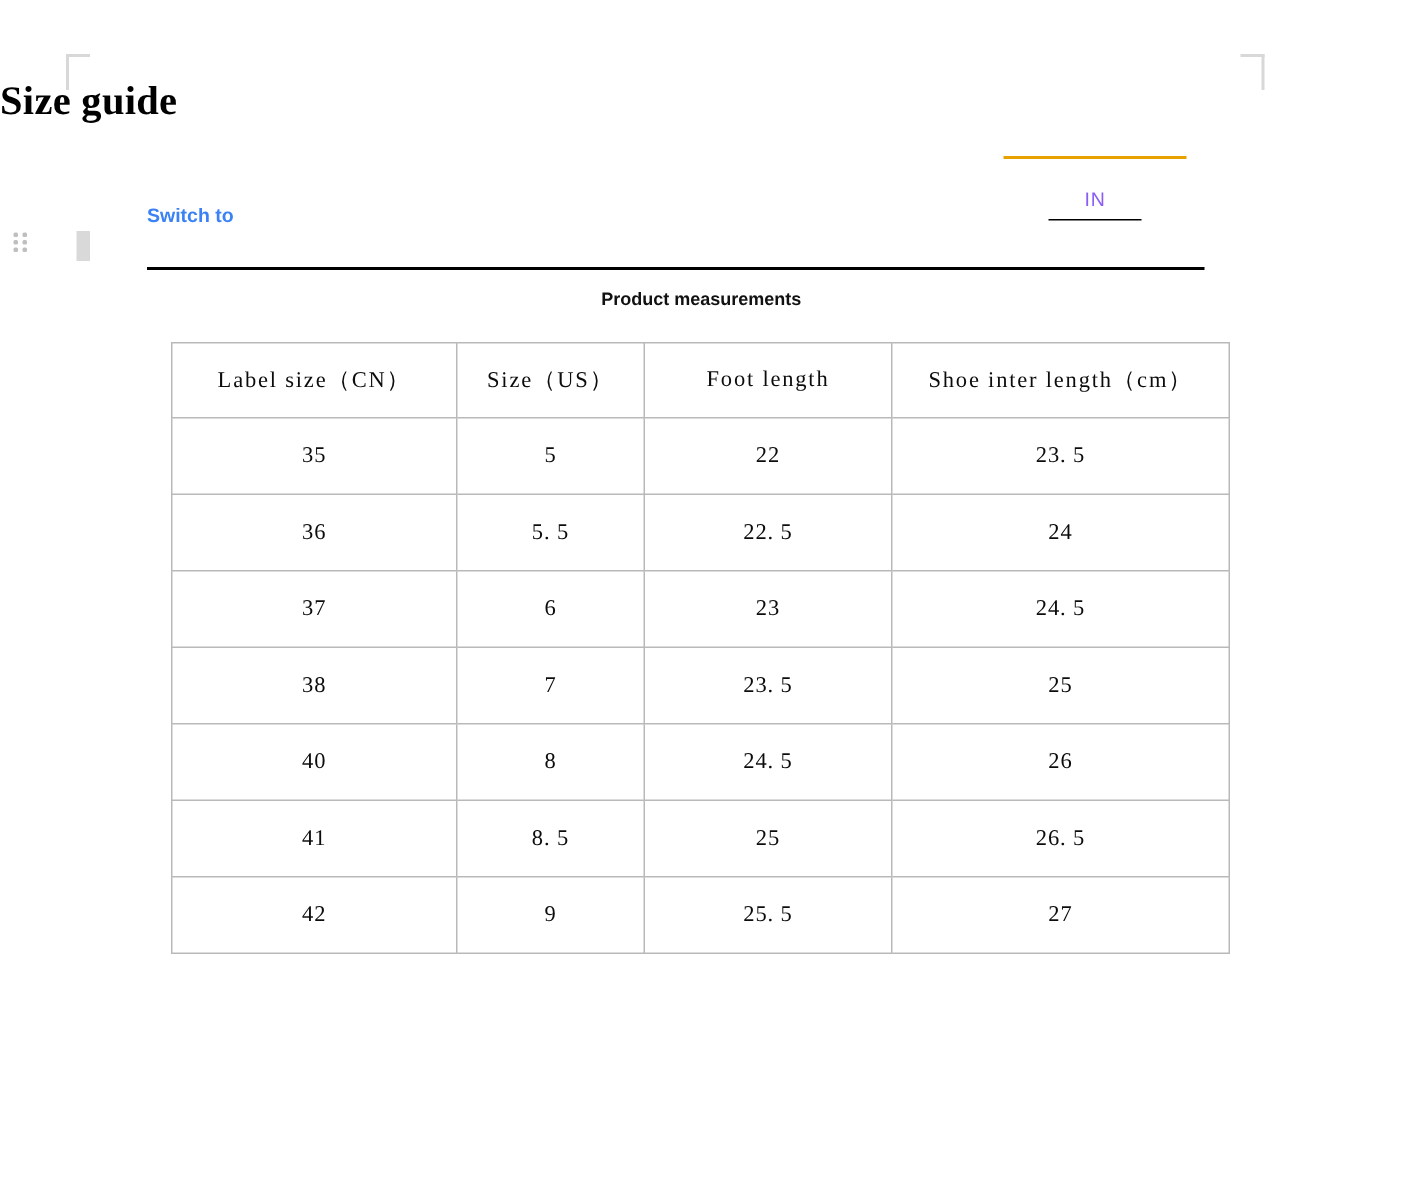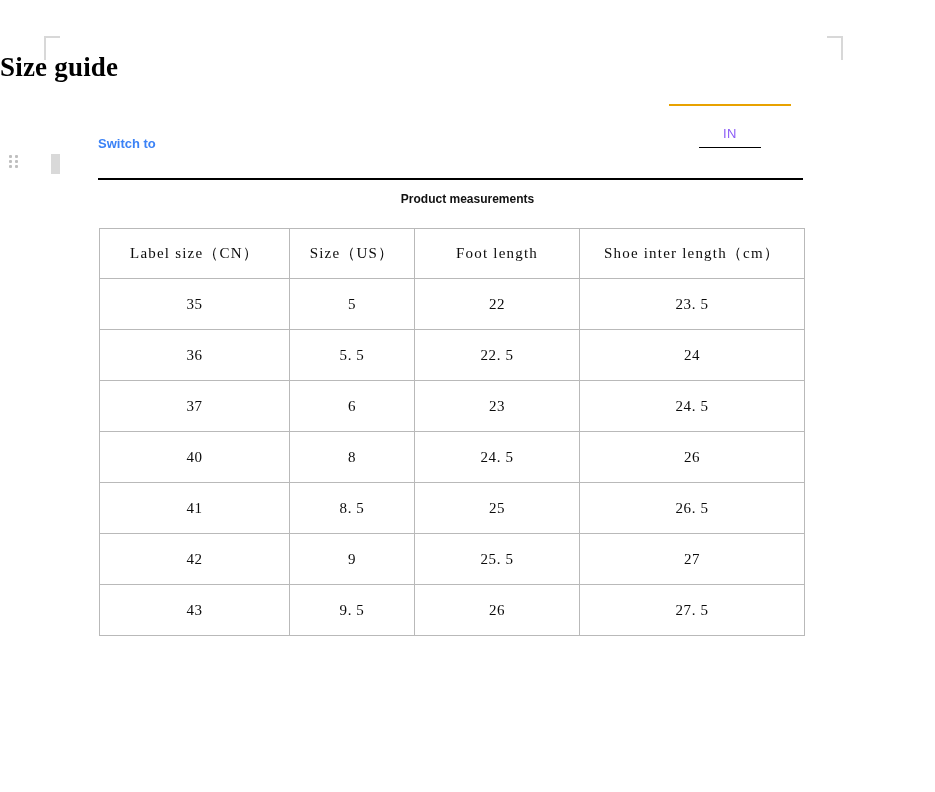--- a/index.html
+++ b/index.html
@@ -152,7 +152,7 @@
 
   table.size-table {
     position: absolute;
-    left: 99px;
+    left: 114px;
     top: 228px;
     width: 705px;
     border-collapse: collapse;

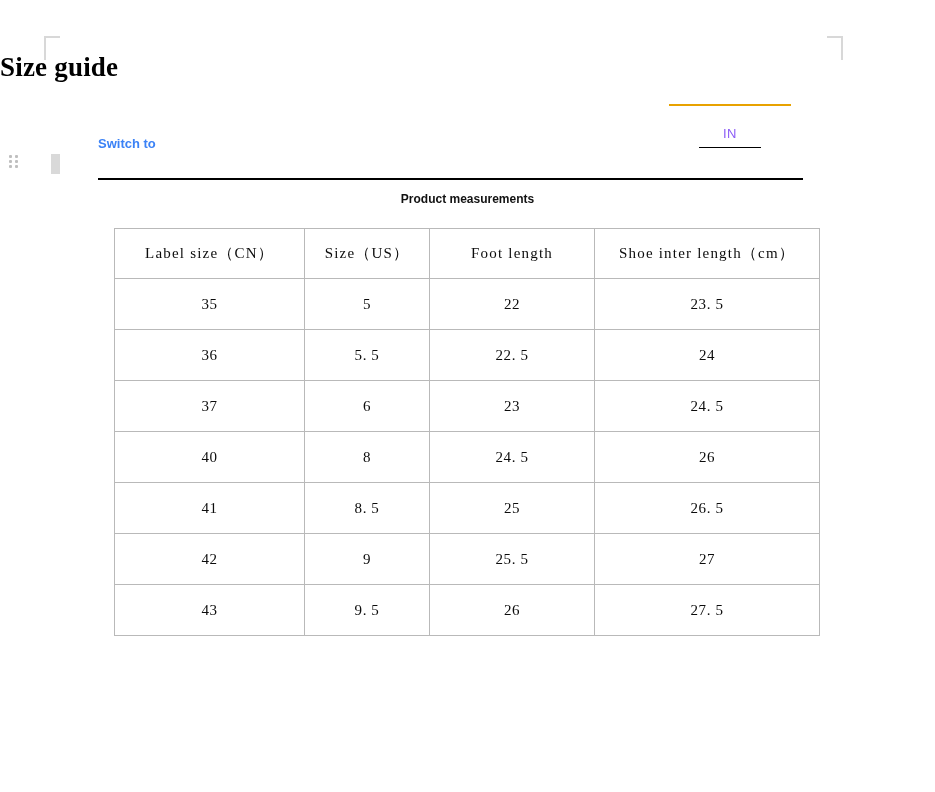--- a/index.html
+++ b/index.html
@@ -248,6 +248,12 @@
         <td>24. 5</td>
       </tr>
       <tr>
+        <td>38</td>
+        <td>7</td>
+        <td>23. 5</td>
+        <td>25</td>
+      </tr>
+      <tr>
         <td>40</td>
         <td>8</td>
         <td>24. 5</td>

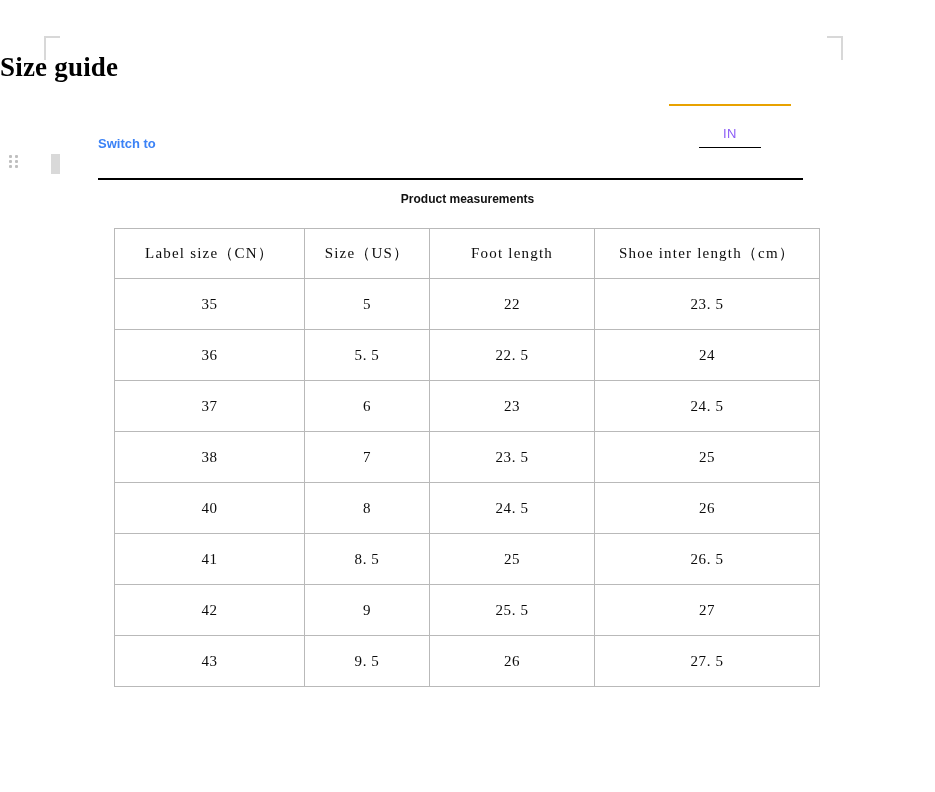--- a/index.html
+++ b/index.html
@@ -271,12 +271,6 @@
         <td>25. 5</td>
         <td>27</td>
       </tr>
-      <tr>
-        <td>43</td>
-        <td>9. 5</td>
-        <td>26</td>
-        <td>27. 5</td>
-      </tr>
     </tbody>
   </table>
 

